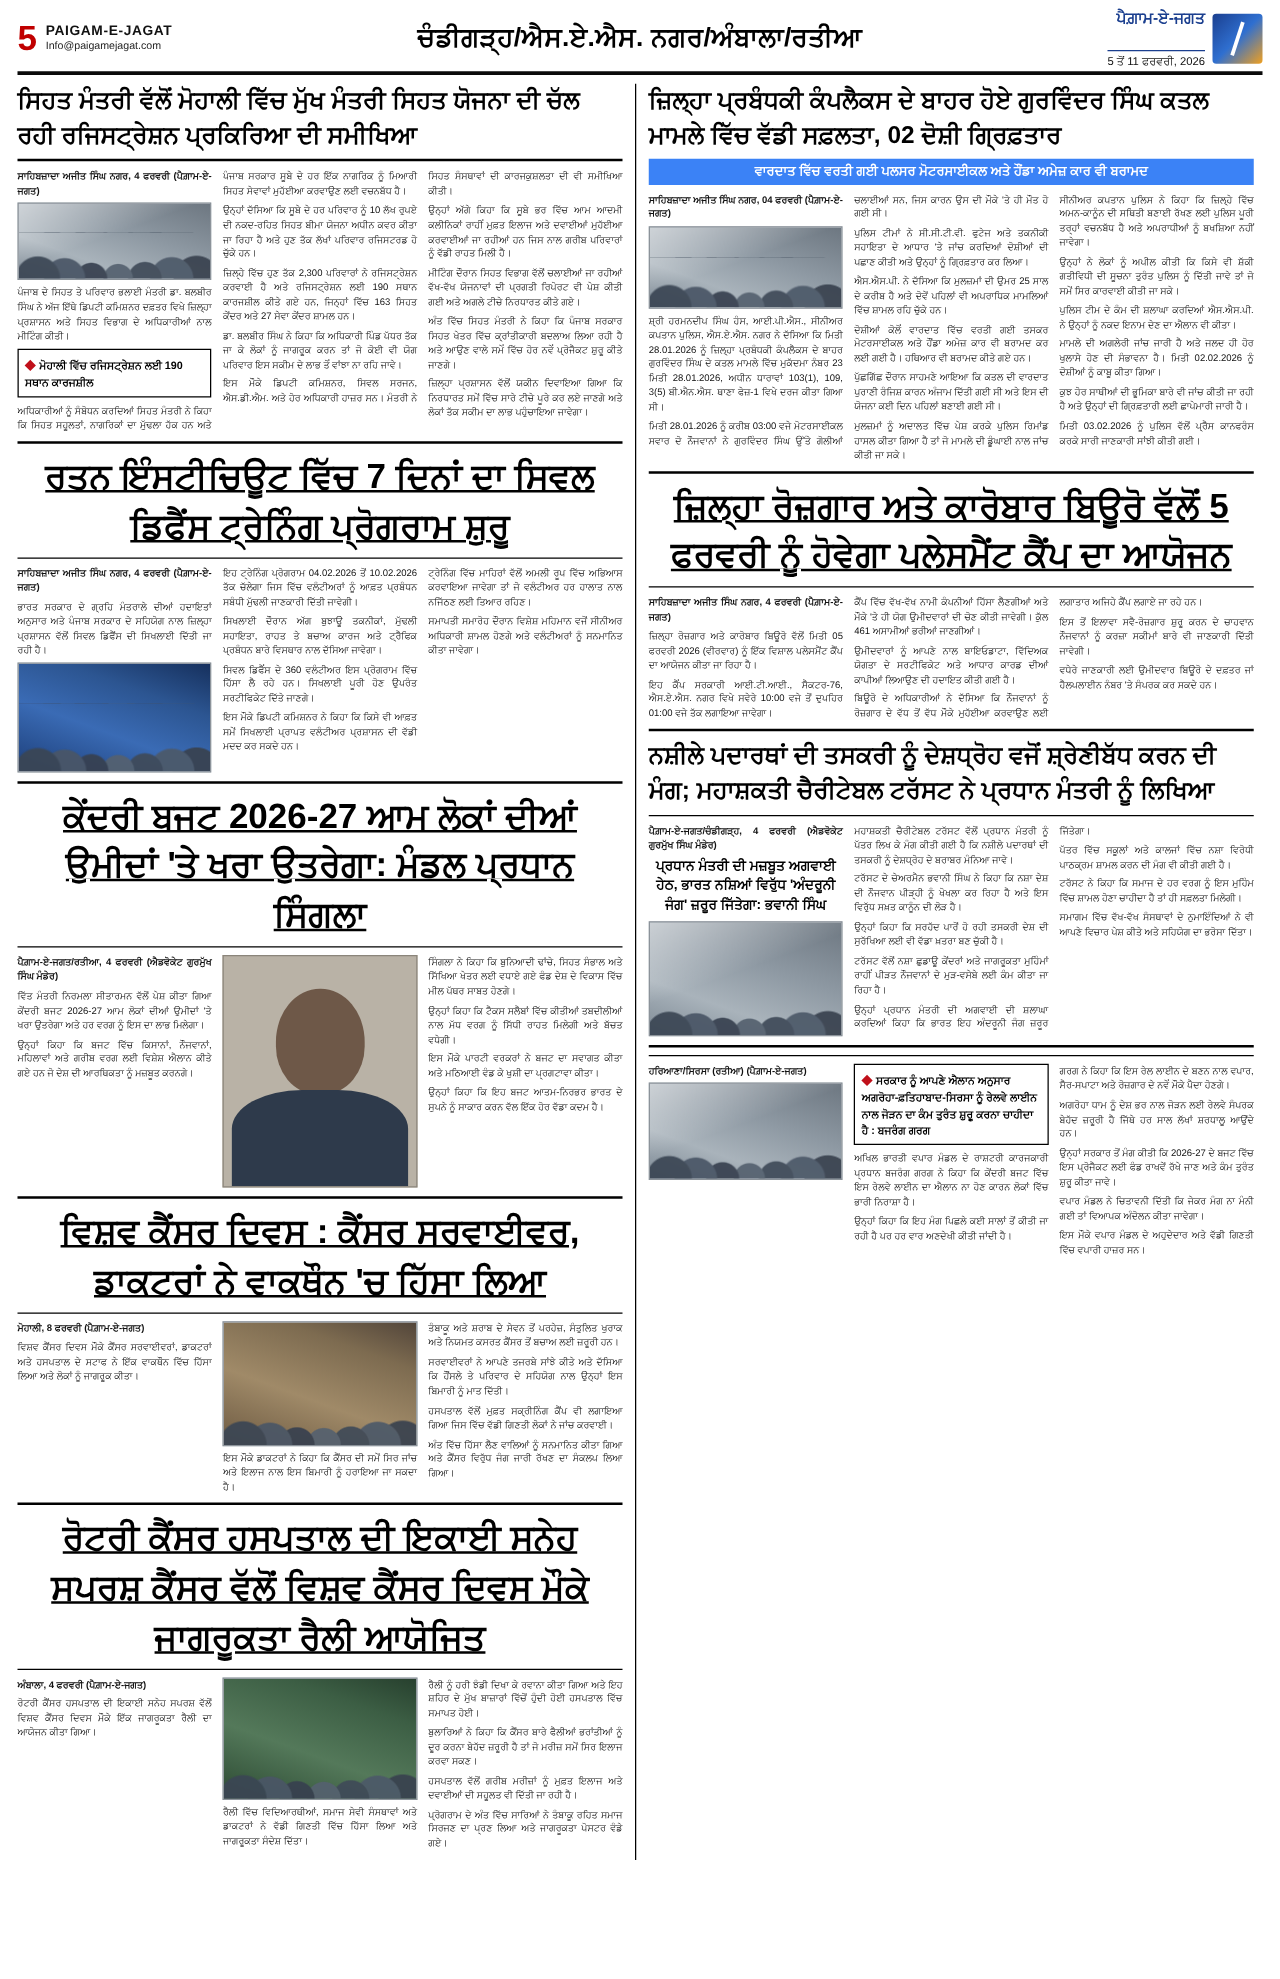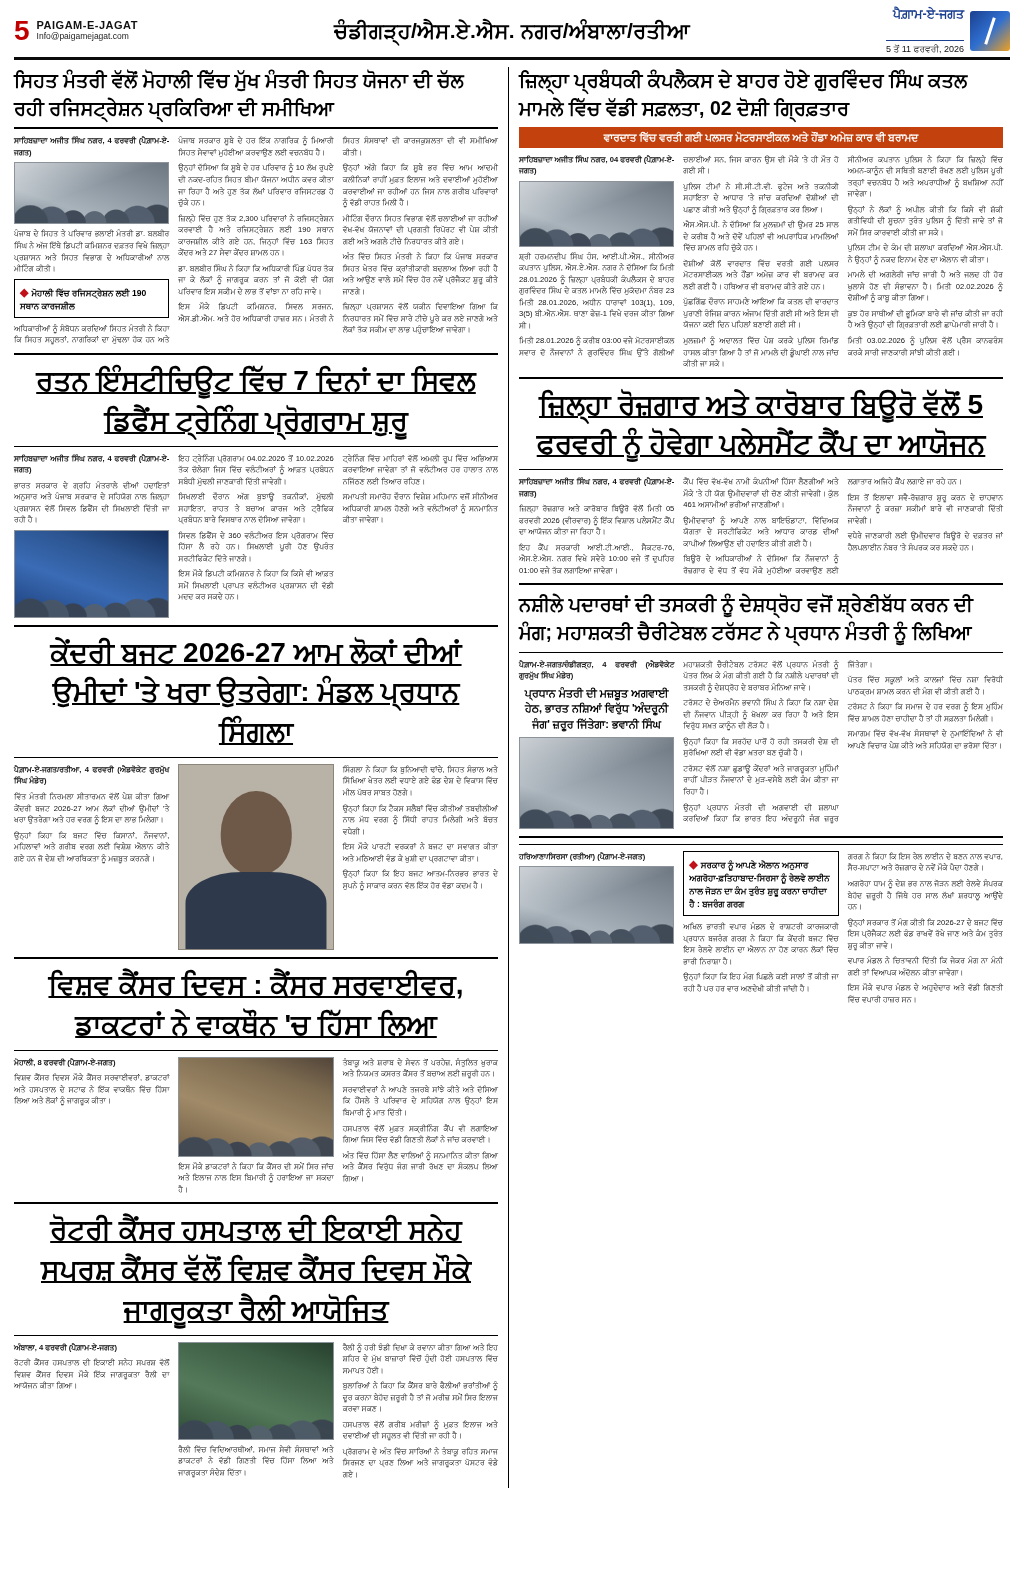--- a/index.html
+++ b/index.html
@@ -69,7 +69,7 @@
   .rule { border:0; border-top:2px solid #000; margin:5px 0 6px 0; }
   .rule.thin { border-top:1px solid #000; }
   .subhead-bar {
-    background:#c2410c; color:#fff; font-size:10.5px; font-weight:bold;
+    background:#3b82f6; color:#fff; font-size:10.5px; font-weight:bold;
     text-align:center; padding:3px 4px; line-height:1.35; margin:3px 0 6px 0;
   }
   .subhead-plain {

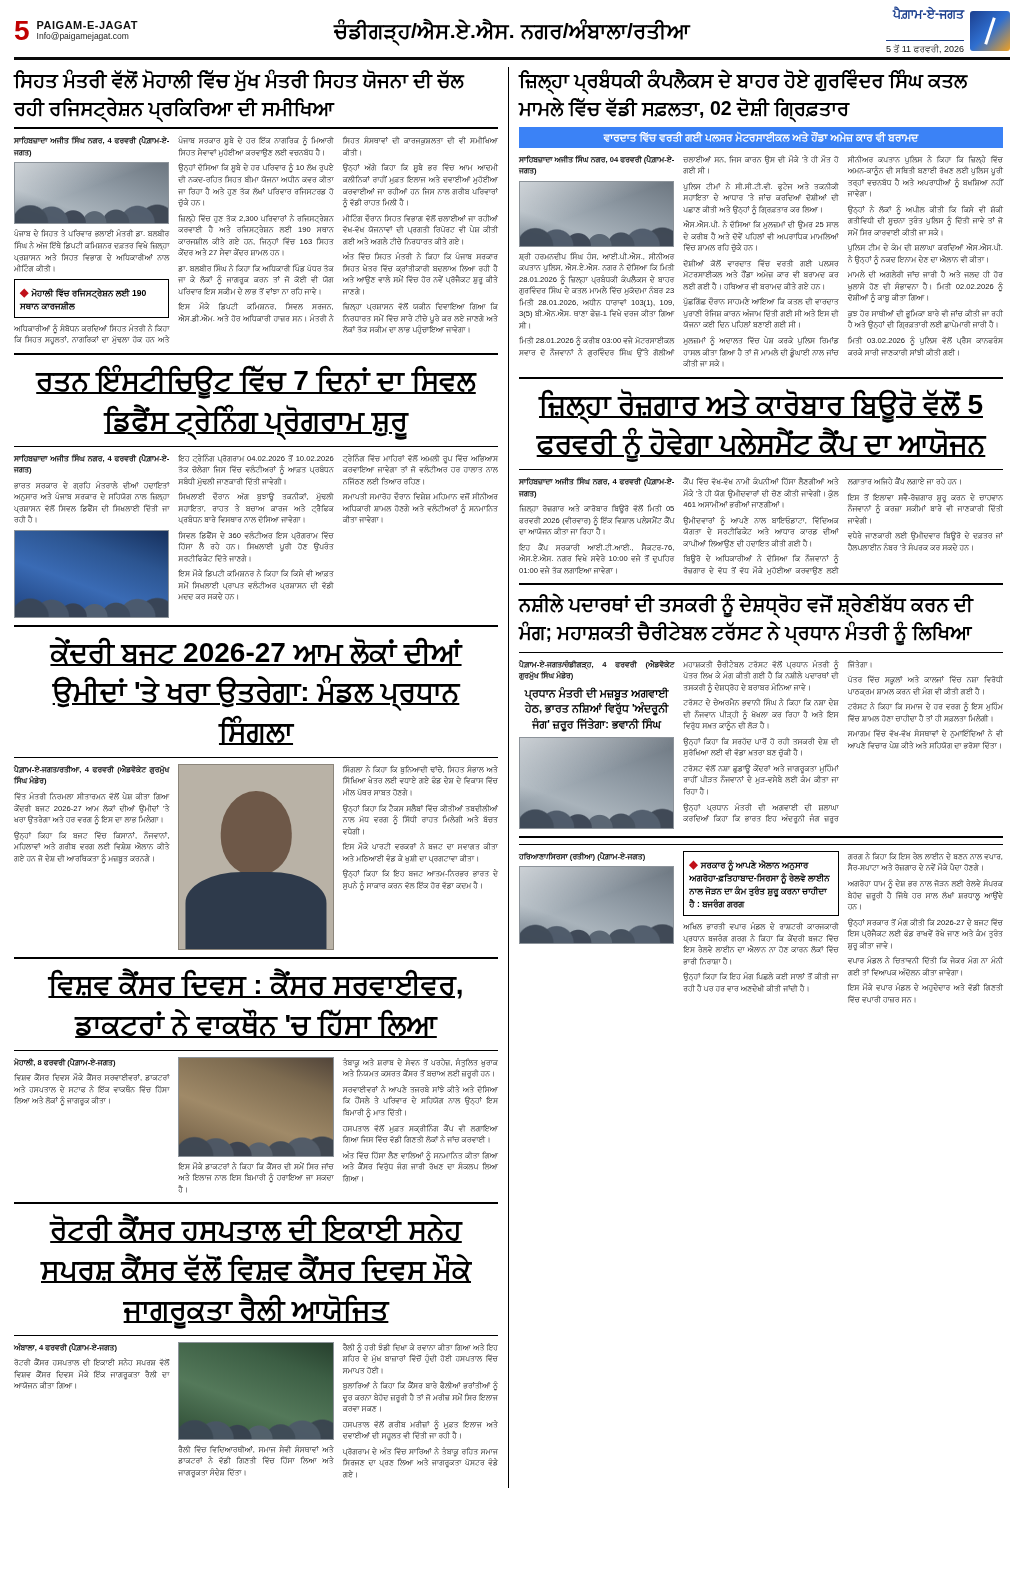--- a/index.html
+++ b/index.html
@@ -284,7 +284,7 @@
           <p class="body">ਮਿਤੀ 28.01.2026 ਨੂੰ ਕਰੀਬ 03:00 ਵਜੇ ਮੋਟਰਸਾਈਕਲ ਸਵਾਰ ਦੋ ਨੌਜਵਾਨਾਂ ਨੇ ਗੁਰਵਿੰਦਰ ਸਿੰਘ ਉੱਤੇ ਗੋਲੀਆਂ ਚਲਾਈਆਂ ਸਨ, ਜਿਸ ਕਾਰਨ ਉਸ ਦੀ ਮੌਕੇ 'ਤੇ ਹੀ ਮੌਤ ਹੋ ਗਈ ਸੀ।</p>
           <p class="body">ਪੁਲਿਸ ਟੀਮਾਂ ਨੇ ਸੀ.ਸੀ.ਟੀ.ਵੀ. ਫੁਟੇਜ ਅਤੇ ਤਕਨੀਕੀ ਸਹਾਇਤਾ ਦੇ ਆਧਾਰ 'ਤੇ ਜਾਂਚ ਕਰਦਿਆਂ ਦੋਸ਼ੀਆਂ ਦੀ ਪਛਾਣ ਕੀਤੀ ਅਤੇ ਉਨ੍ਹਾਂ ਨੂੰ ਗ੍ਰਿਫ਼ਤਾਰ ਕਰ ਲਿਆ।</p>
           <p class="body">ਐਸ.ਐਸ.ਪੀ. ਨੇ ਦੱਸਿਆ ਕਿ ਮੁਲਜ਼ਮਾਂ ਦੀ ਉਮਰ 25 ਸਾਲ ਦੇ ਕਰੀਬ ਹੈ ਅਤੇ ਦੋਵੇਂ ਪਹਿਲਾਂ ਵੀ ਅਪਰਾਧਿਕ ਮਾਮਲਿਆਂ ਵਿੱਚ ਸ਼ਾਮਲ ਰਹਿ ਚੁੱਕੇ ਹਨ।</p>
-          <p class="body">ਦੋਸ਼ੀਆਂ ਕੋਲੋਂ ਵਾਰਦਾਤ ਵਿੱਚ ਵਰਤੀ ਗਈ ਪਲਸਰ ਮੋਟਰਸਾਈਕਲ ਅਤੇ ਹੌਂਡਾ ਅਮੇਜ਼ ਕਾਰ ਵੀ ਬਰਾਮਦ ਕਰ ਲਈ ਗਈ ਹੈ। ਹਥਿਆਰ ਵੀ ਬਰਾਮਦ ਕੀਤੇ ਗਏ ਹਨ।</p>
+          <p class="body">ਦੋਸ਼ੀਆਂ ਕੋਲੋਂ ਵਾਰਦਾਤ ਵਿੱਚ ਵਰਤੀ ਗਈ ਤਸਕਰ ਮੋਟਰਸਾਈਕਲ ਅਤੇ ਹੌਂਡਾ ਅਮੇਜ਼ ਕਾਰ ਵੀ ਬਰਾਮਦ ਕਰ ਲਈ ਗਈ ਹੈ। ਹਥਿਆਰ ਵੀ ਬਰਾਮਦ ਕੀਤੇ ਗਏ ਹਨ।</p>
           <p class="body">ਪੁੱਛਗਿੱਛ ਦੌਰਾਨ ਸਾਹਮਣੇ ਆਇਆ ਕਿ ਕਤਲ ਦੀ ਵਾਰਦਾਤ ਪੁਰਾਣੀ ਰੰਜਿਸ਼ ਕਾਰਨ ਅੰਜਾਮ ਦਿੱਤੀ ਗਈ ਸੀ ਅਤੇ ਇਸ ਦੀ ਯੋਜਨਾ ਕਈ ਦਿਨ ਪਹਿਲਾਂ ਬਣਾਈ ਗਈ ਸੀ।</p>
           <p class="body">ਮੁਲਜ਼ਮਾਂ ਨੂੰ ਅਦਾਲਤ ਵਿੱਚ ਪੇਸ਼ ਕਰਕੇ ਪੁਲਿਸ ਰਿਮਾਂਡ ਹਾਸਲ ਕੀਤਾ ਗਿਆ ਹੈ ਤਾਂ ਜੋ ਮਾਮਲੇ ਦੀ ਡੂੰਘਾਈ ਨਾਲ ਜਾਂਚ ਕੀਤੀ ਜਾ ਸਕੇ।</p>
           <p class="body">ਸੀਨੀਅਰ ਕਪਤਾਨ ਪੁਲਿਸ ਨੇ ਕਿਹਾ ਕਿ ਜ਼ਿਲ੍ਹੇ ਵਿੱਚ ਅਮਨ-ਕਾਨੂੰਨ ਦੀ ਸਥਿਤੀ ਬਣਾਈ ਰੱਖਣ ਲਈ ਪੁਲਿਸ ਪੂਰੀ ਤਰ੍ਹਾਂ ਵਚਨਬੱਧ ਹੈ ਅਤੇ ਅਪਰਾਧੀਆਂ ਨੂੰ ਬਖਸ਼ਿਆ ਨਹੀਂ ਜਾਵੇਗਾ।</p>

